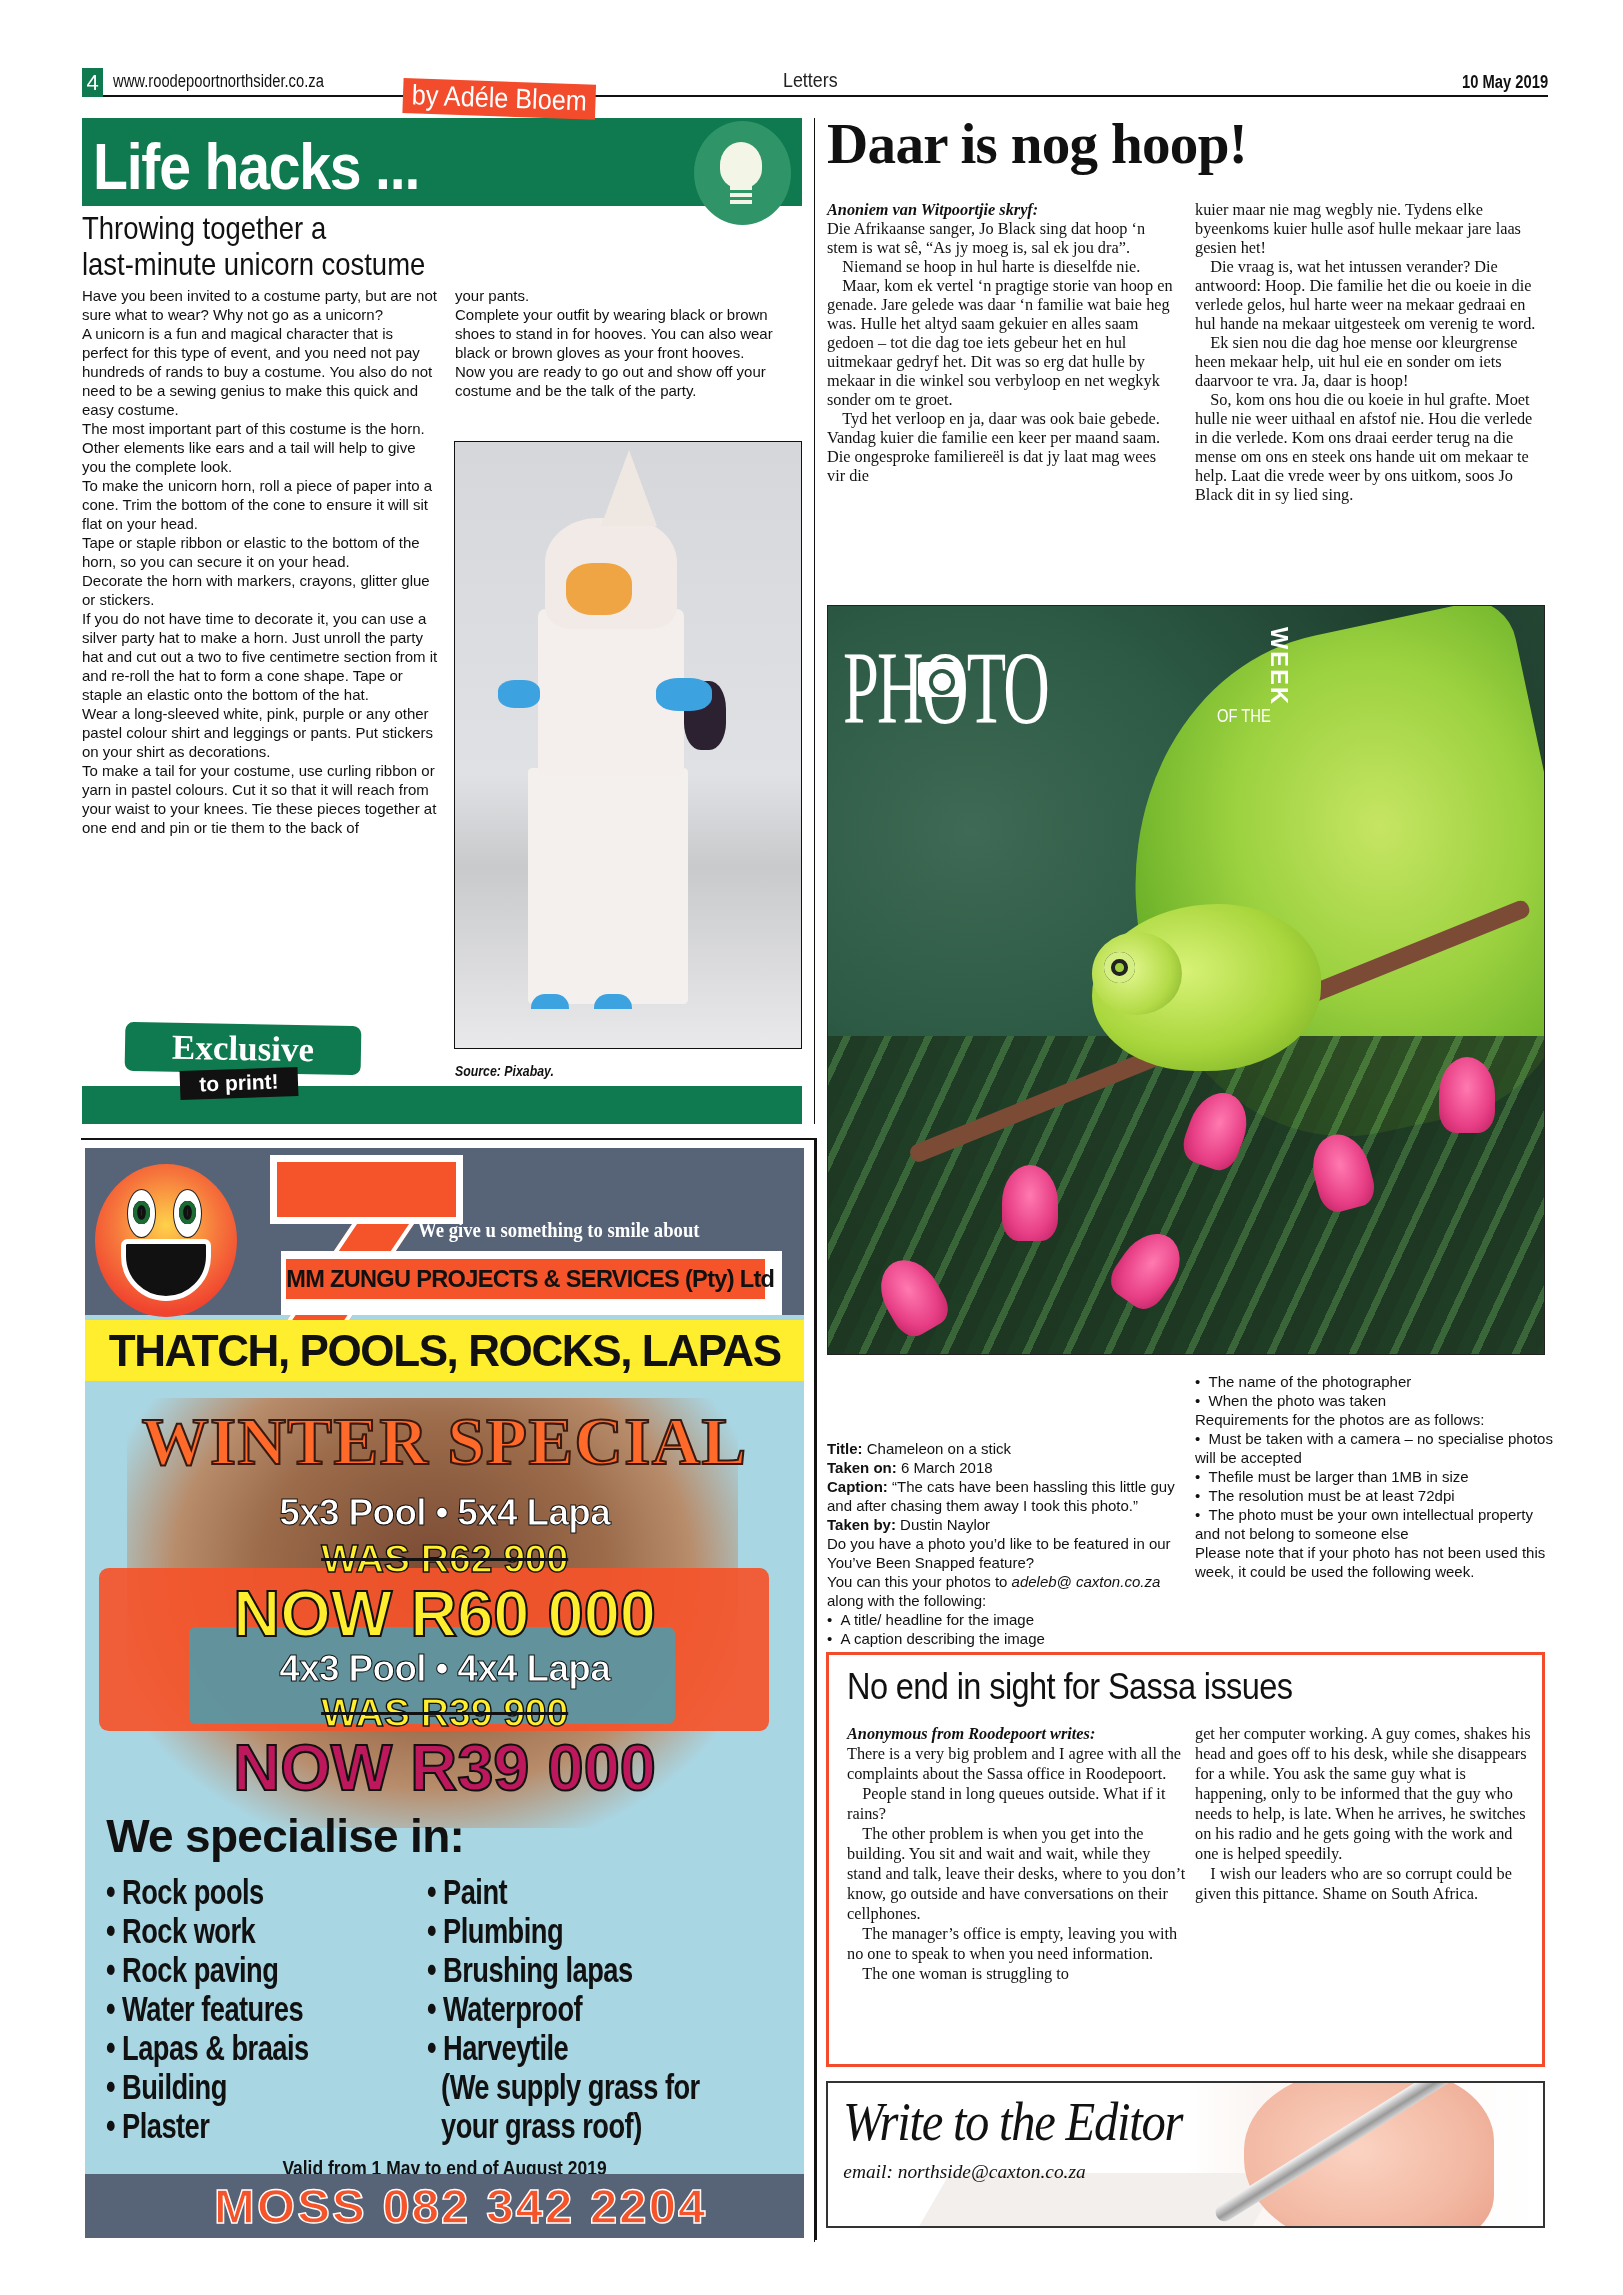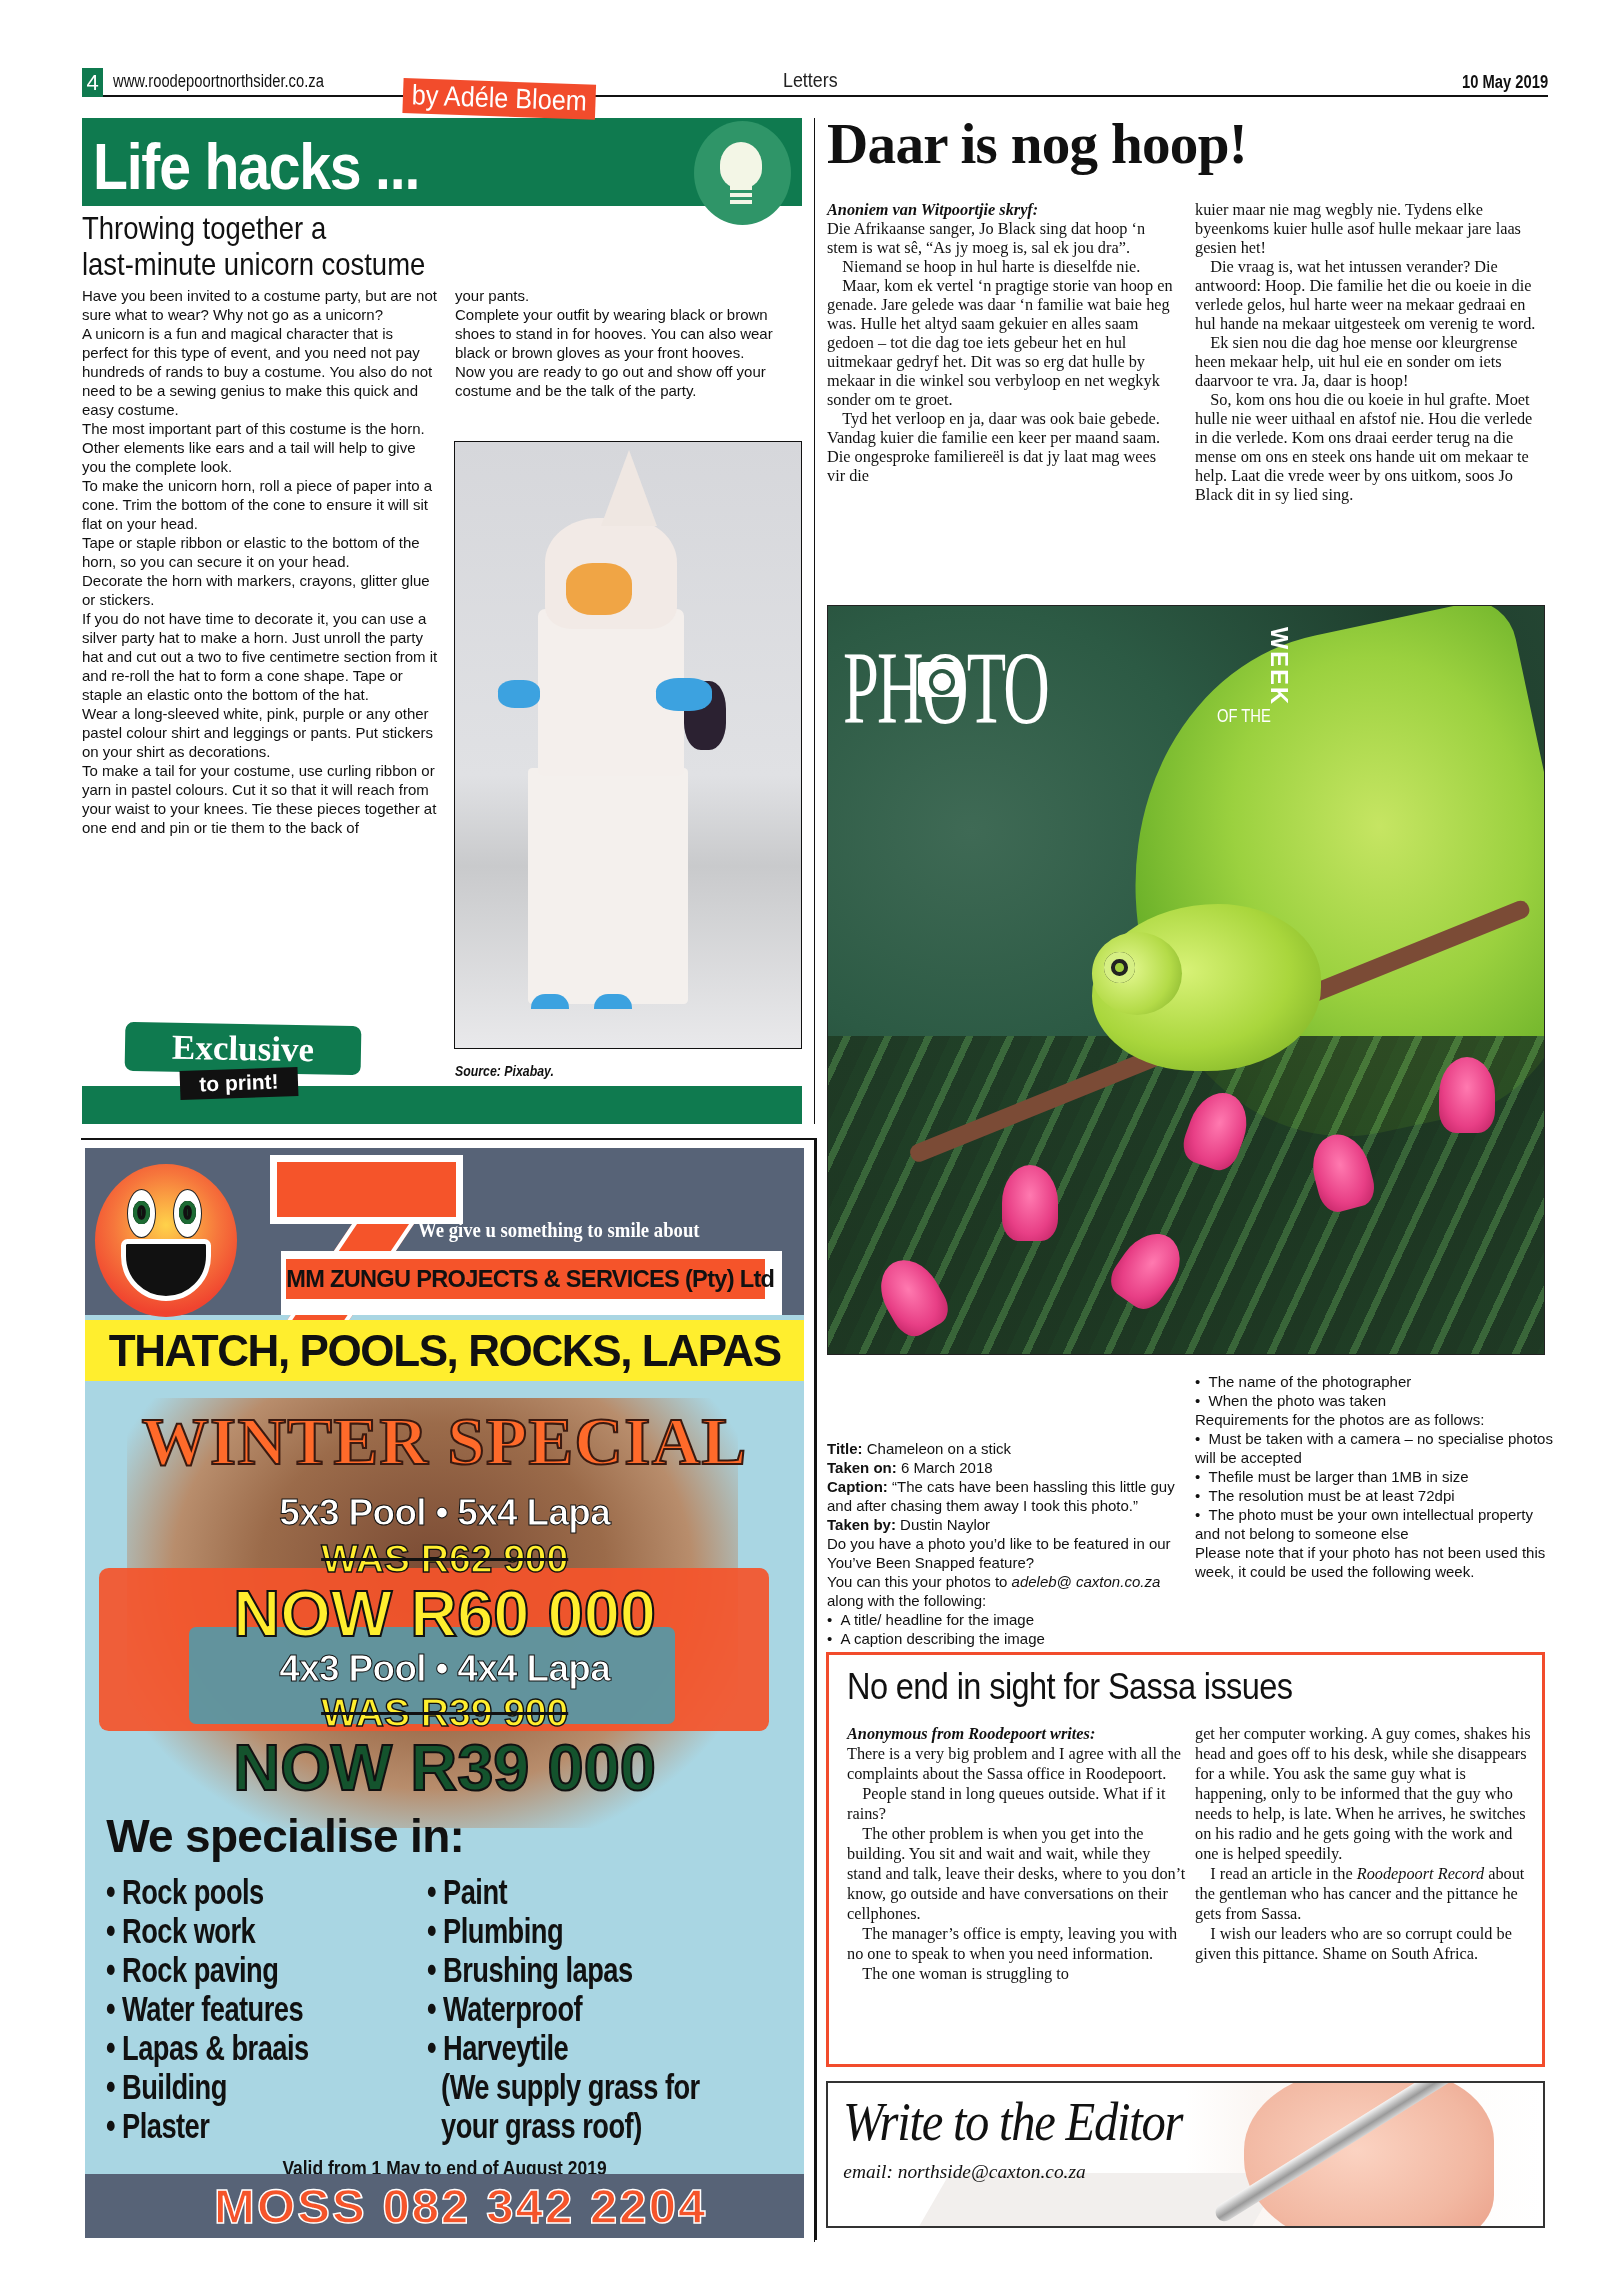--- a/index.html
+++ b/index.html
@@ -66,7 +66,7 @@
   .ad-now1 { top: 428px; font-size: 65px; color: #ffee2e; -webkit-text-stroke: 2.1px #111; }
   .ad-size2 { top: 500px; font-size: 37px; color: #fff; -webkit-text-stroke: 1px #111; letter-spacing: -0.7px; }
   .ad-was2 { top: 543px; font-size: 39px; color: #ffee2e; -webkit-text-stroke: 1.4px #111; text-decoration: line-through; }
-  .ad-now2 { top: 582px; font-size: 65px; color: #14532d; -webkit-text-stroke: 2.1px #111; }
+  .ad-now2 { top: 582px; font-size: 65px; color: #be185d; -webkit-text-stroke: 2.1px #111; }
   .ad-specialise { position: absolute; left: 21px; top: 661px; font: 900 46px "Liberation Sans", sans-serif; color: #111; letter-spacing: -0.7px; }
   .ad-list { position: absolute; list-style: none; font: bold 35px "Liberation Sans", sans-serif; line-height: 39px; color: #111; transform: scaleX(0.78); transform-origin: left; letter-spacing: -0.7px; }
   .ad-list li::before { content: "• "; }

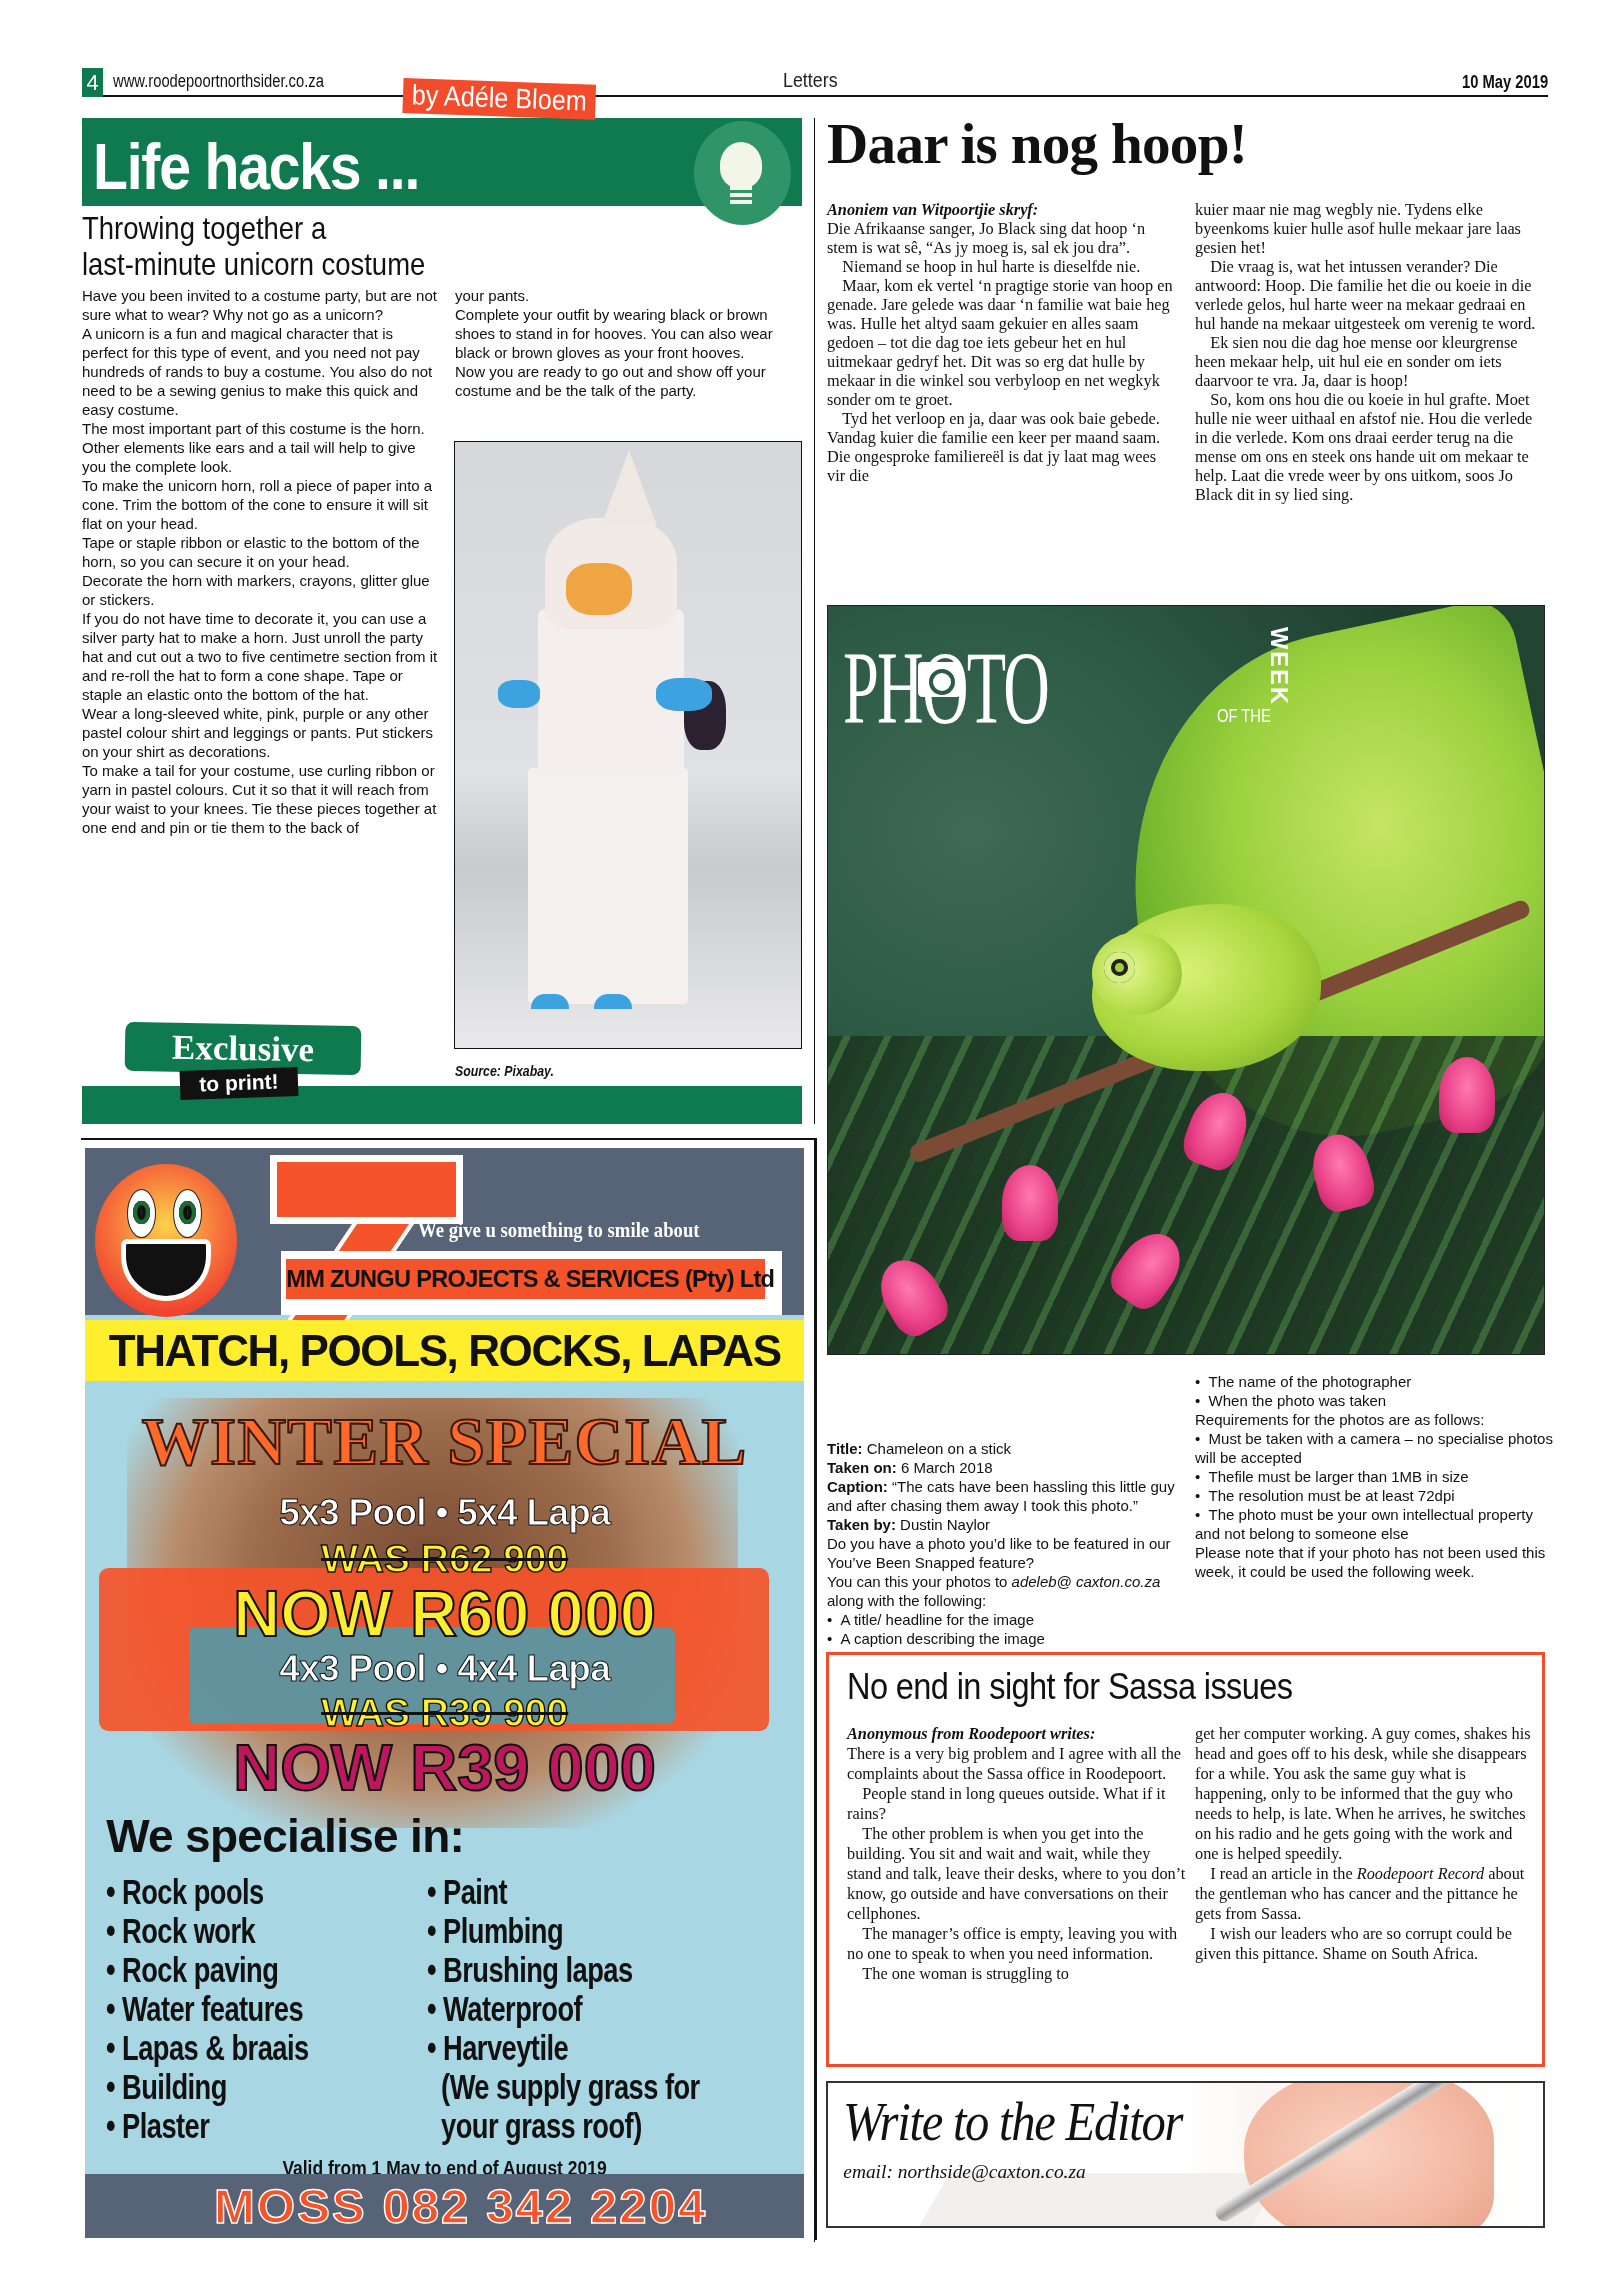--- a/index.html
+++ b/index.html
@@ -306,7 +306,6 @@
   </div>
   <div class="serif-col ss-col2">
     <p>get her computer working. A guy comes, shakes his head and goes off to his desk, while she disappears for a while. You ask the same guy what is happening, only to be informed that the guy who needs to help, is late. When he arrives, he switches on his radio and he gets going with the work and one is helped speedily.</p>
-    <p class="ind"><span>I read an article in the </span><i>Roodepoort Record</i><span> about the gentleman who has cancer and the pittance he gets from Sassa.</span></p>
     <p class="ind">I wish our leaders who are so corrupt could be given this pittance. Shame on South Africa.</p>
   </div>
 </div>

